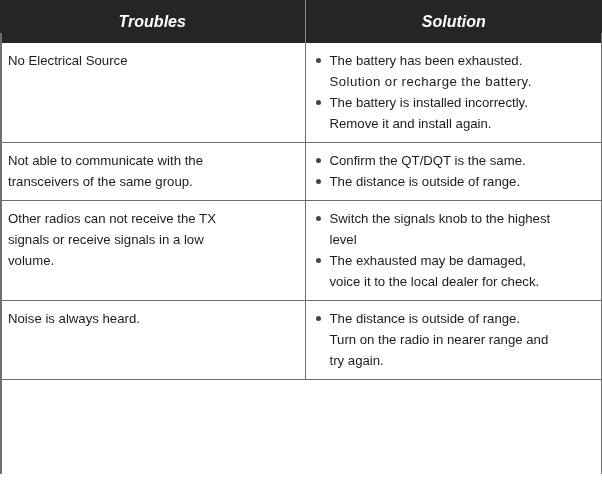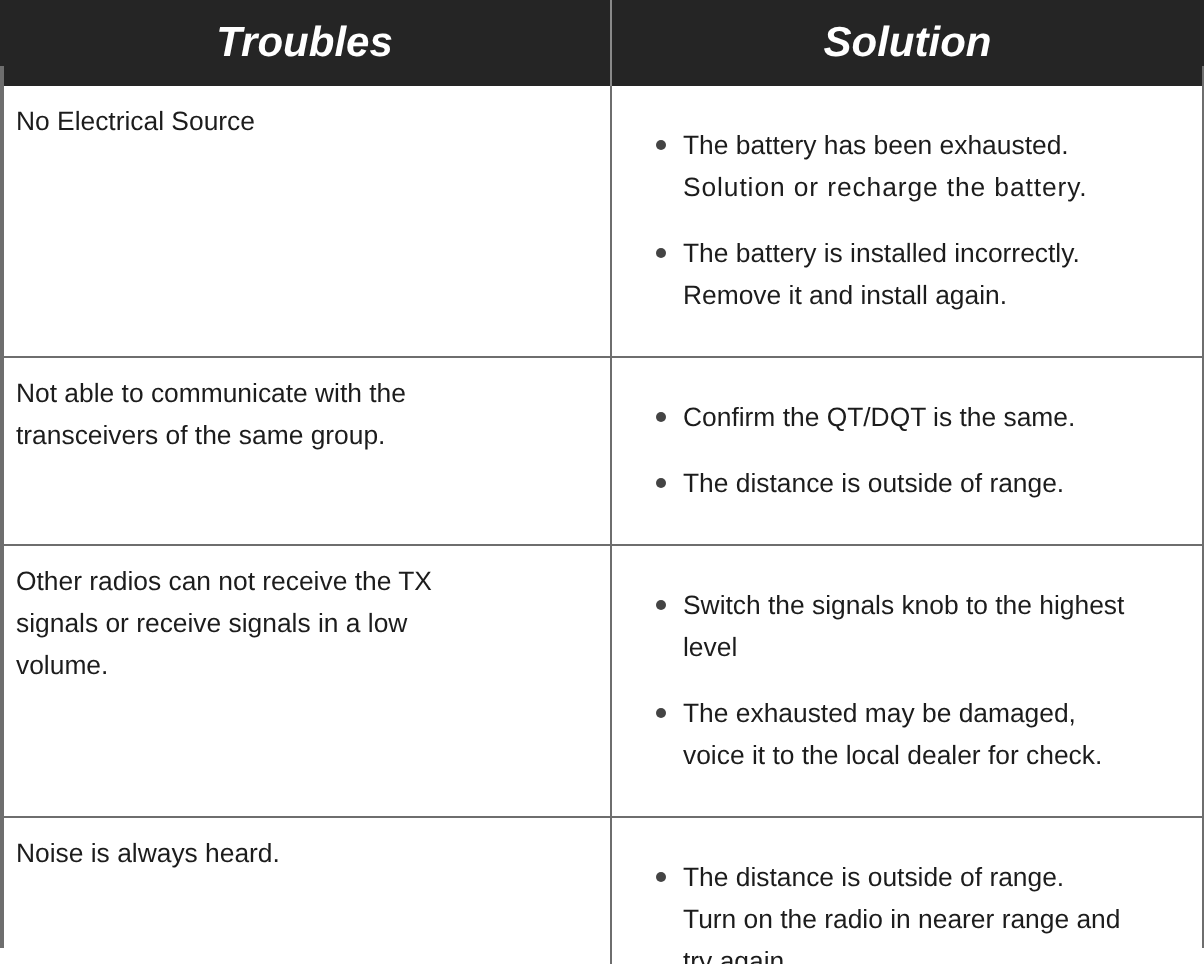--- a/index.html
+++ b/index.html
@@ -34,7 +34,7 @@
     color: #ffffff;
     font-weight: bold;
     font-style: italic;
-    font-size: 21px;
+    font-size: 16px;
     text-align: center;
     height: 43px;
     padding: 0;

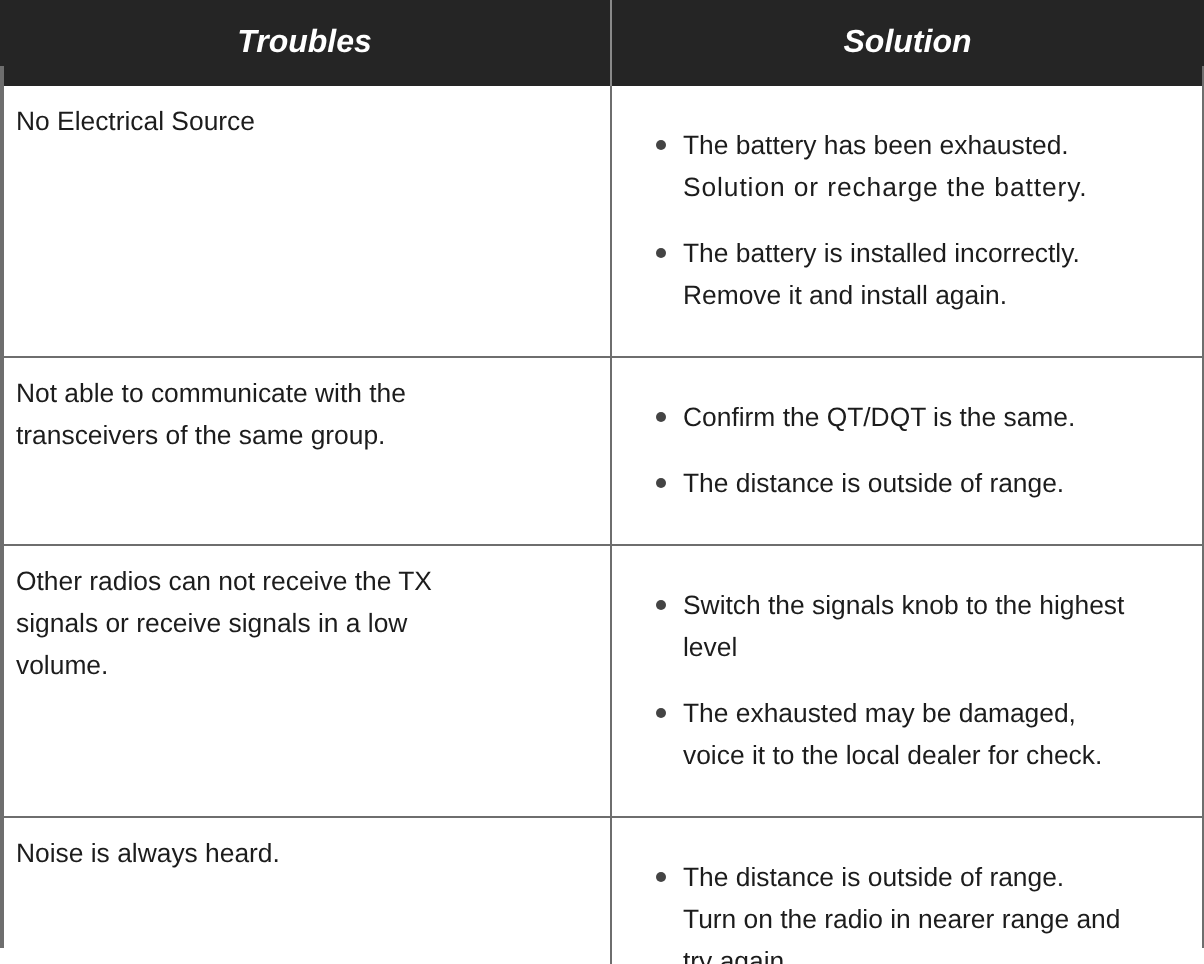--- a/index.html
+++ b/index.html
@@ -86,7 +86,7 @@
   ul.solution-list li.solution-item {
     position: relative;
     padding-left: 14px;
-    margin: 12px;
+    margin: 0;
   }
   ul.solution-list li.solution-item .bullet-dot {
     position: absolute;

